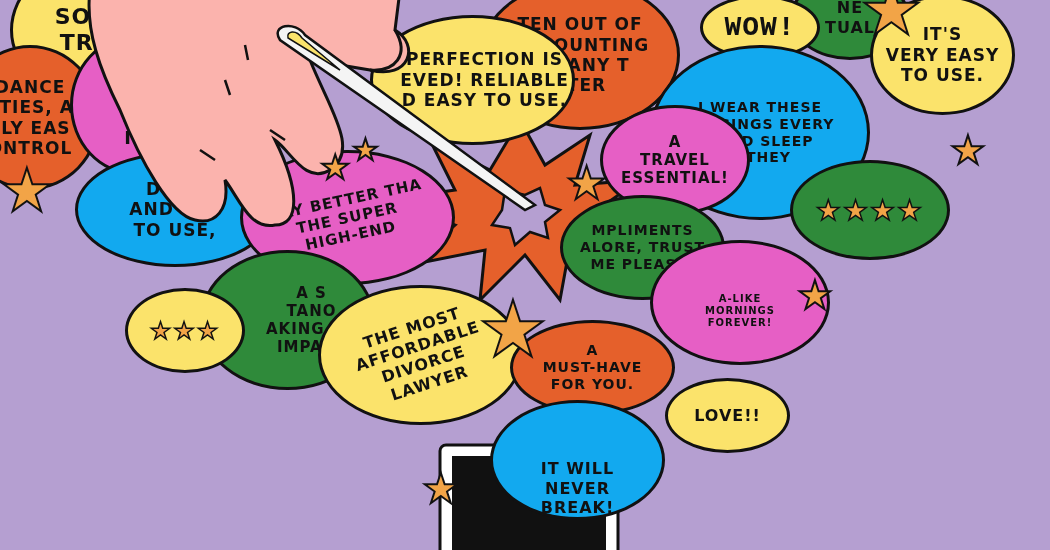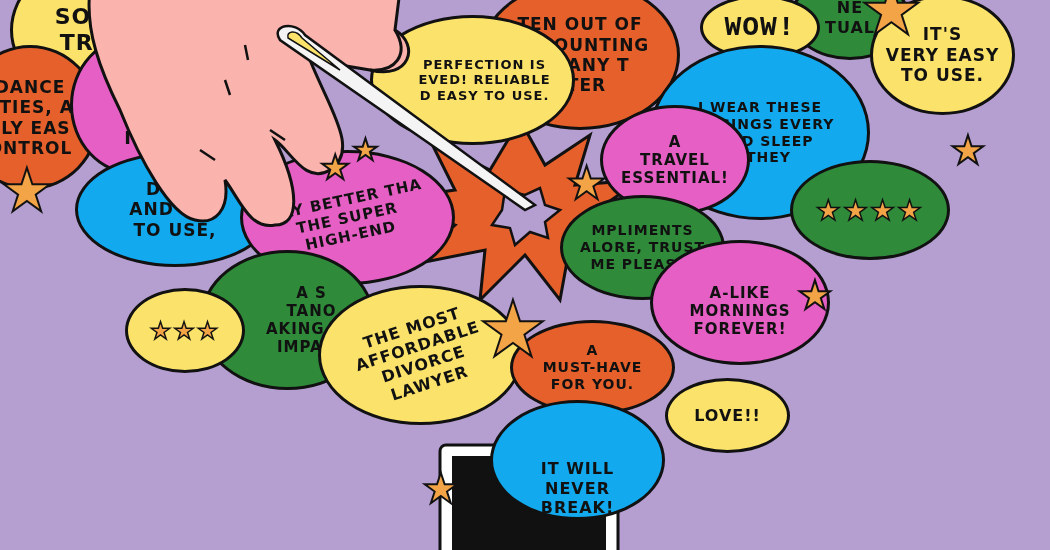--- a/index.html
+++ b/index.html
@@ -78,7 +78,7 @@
 Y THEY</span>
   </div>
   <div class="bubble yellow" style="left:370px;top:15px;width:205px;height:130px;">
-    <span class="btext" style="font-size:13px;margin-left:24px;">PERFECTION IS
+    <span class="btext" style="font-size:17px;margin-left:24px;">PERFECTION IS
 EVED! RELIABLE
 D EASY TO USE.</span>
   </div>

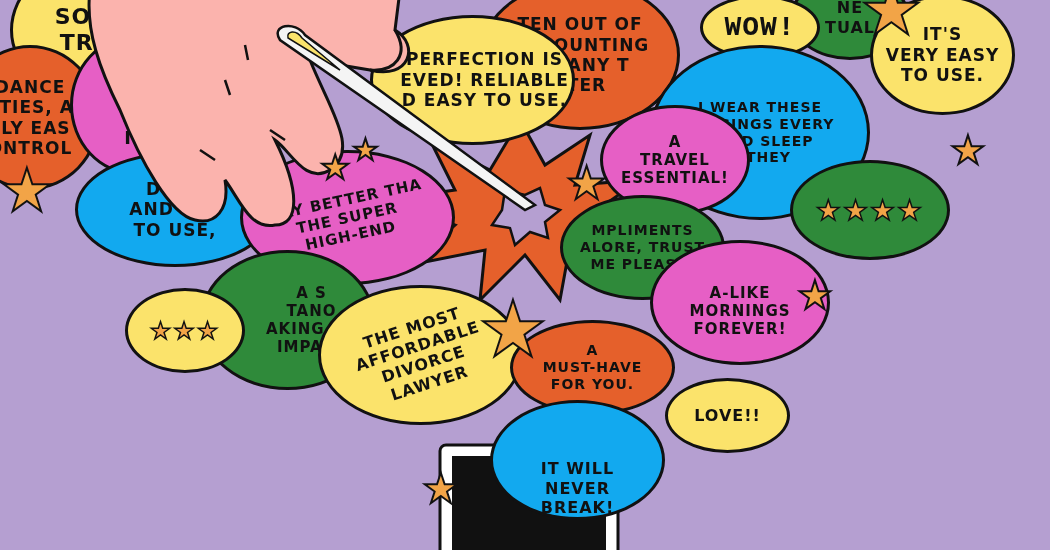--- a/index.html
+++ b/index.html
@@ -110,7 +110,7 @@
 ME PLEASE!</span>
   </div>
   <div class="bubble pink" style="left:650px;top:240px;width:180px;height:125px;">
-    <span class="btext" style="font-size:15px;margin-top:16px;">A-LIKE
+    <span class="btext" style="font-size:10px;margin-top:16px;">A-LIKE
 MORNINGS
 FOREVER!</span>
   </div>

